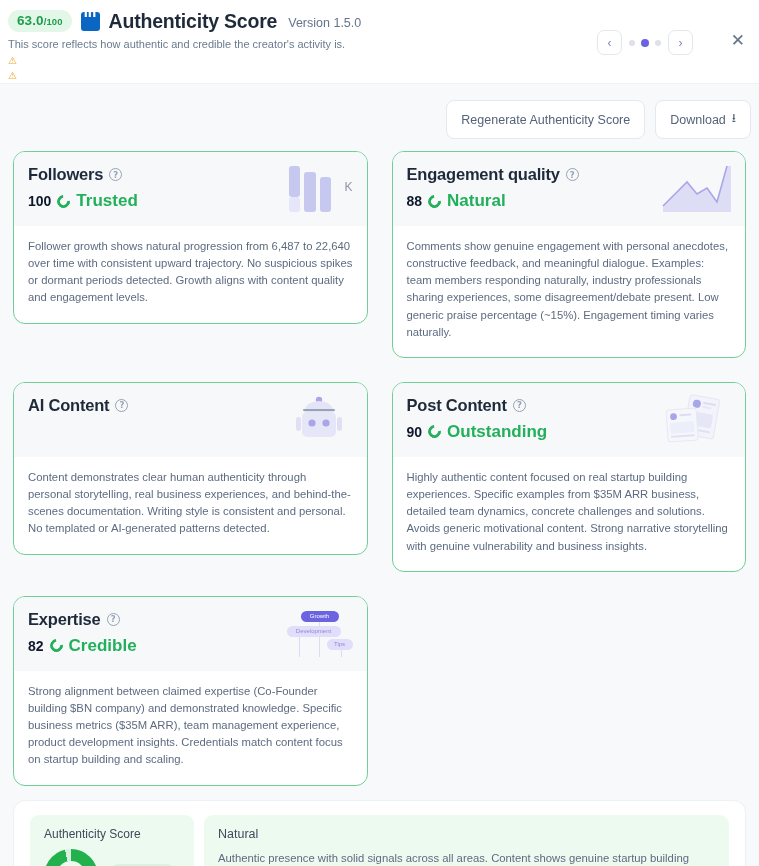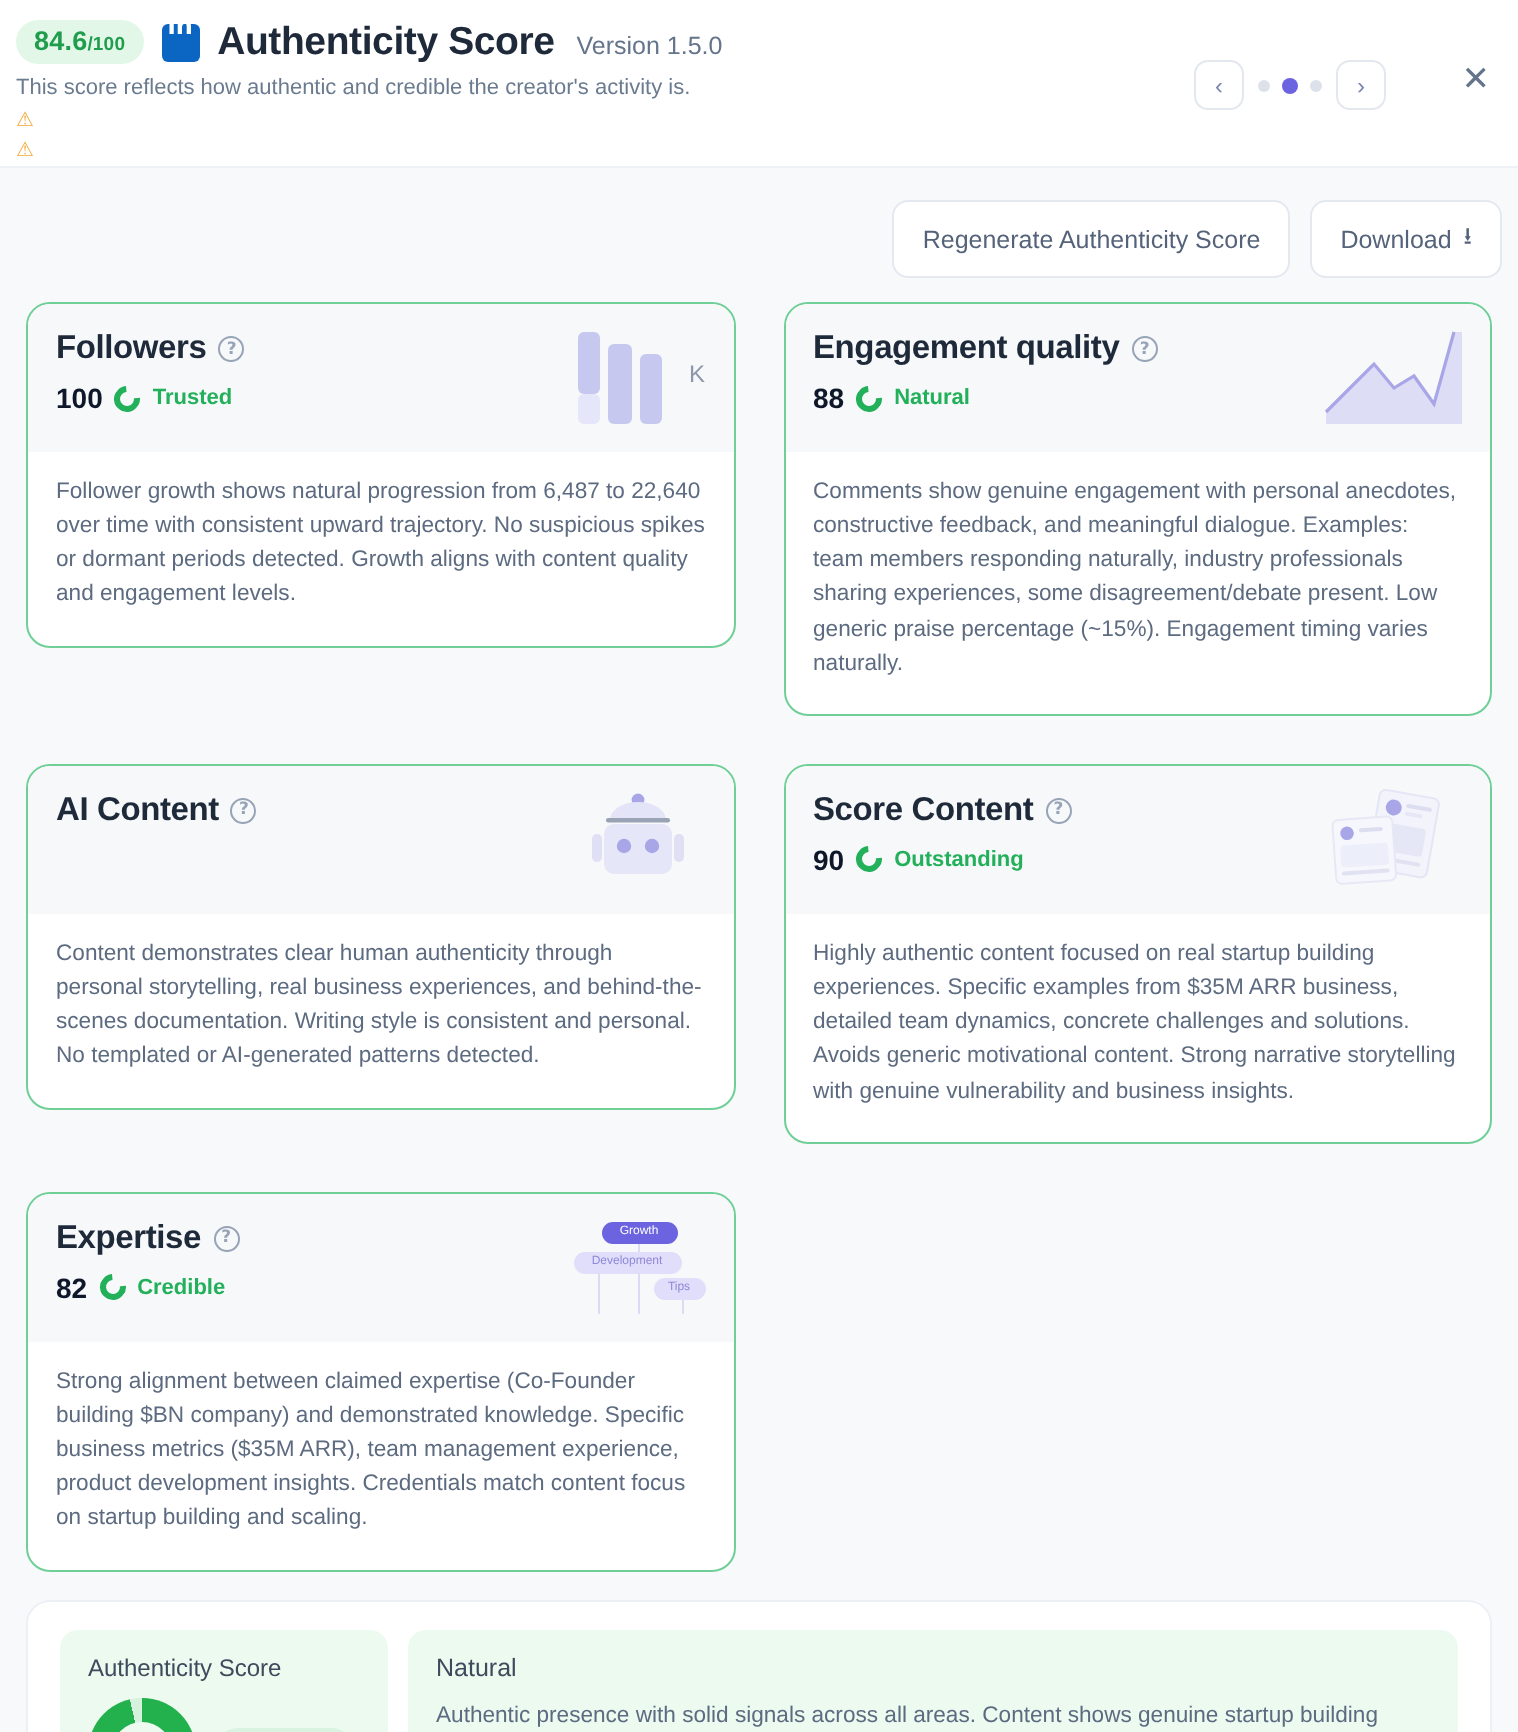--- a/index.html
+++ b/index.html
@@ -259,7 +259,7 @@
 <div class="header">
   <div class="header-top">
     <div class="score-pill">
-      <span>84.6</span><span class="denom">/100</span>
+      <span>63.0</span><span class="denom">/100</span>
     </div>
     <div class="li-icon">in</div>
     <div class="h-title">Authenticity Score</div>

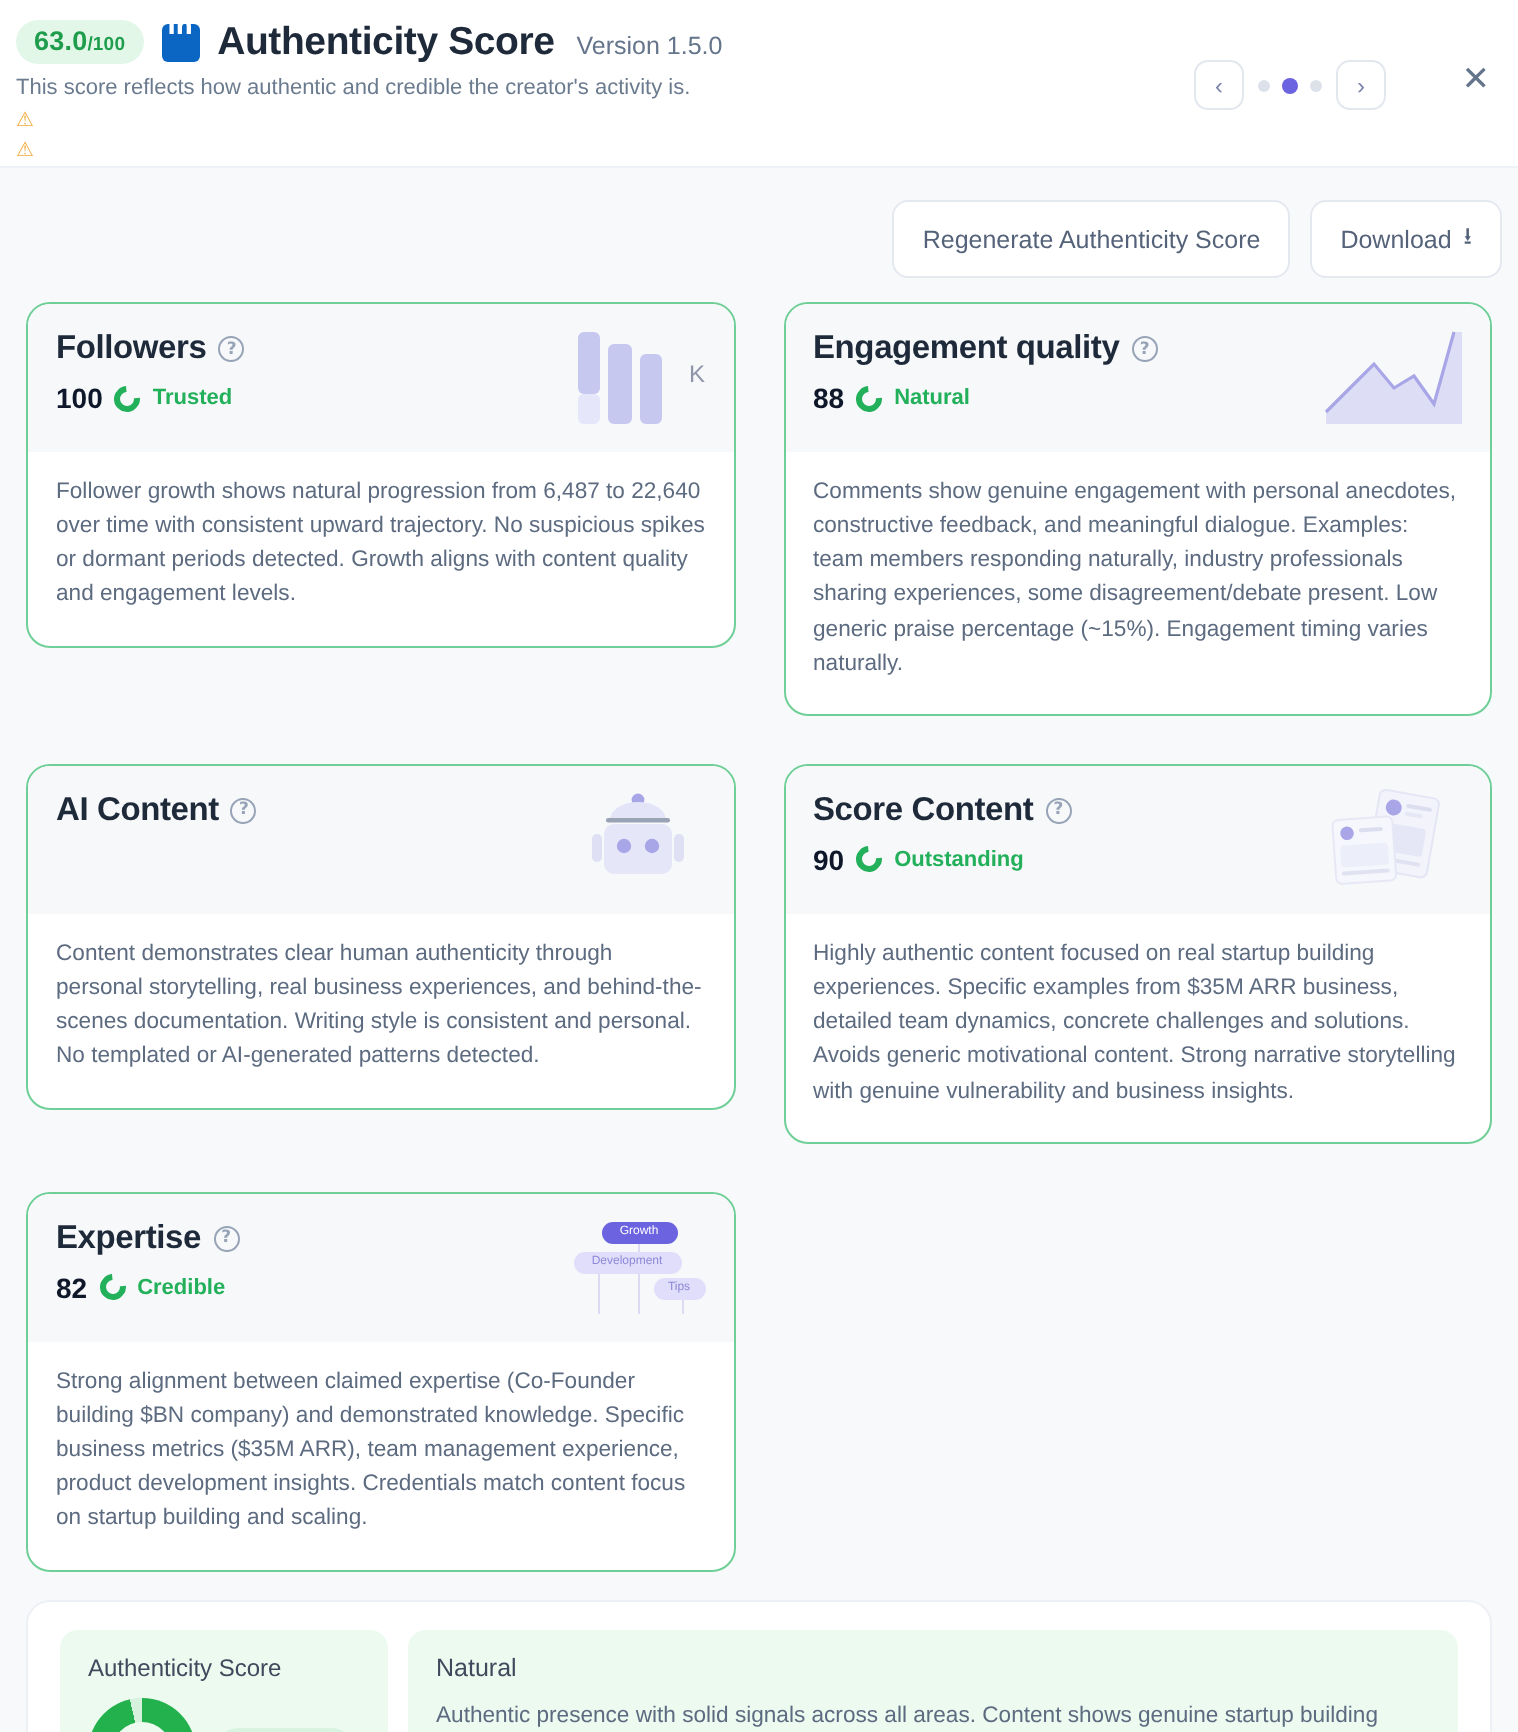--- a/index.html
+++ b/index.html
@@ -167,7 +167,7 @@
     border-top-color: transparent;
     transform: rotate(40deg);
   }
-  .score-label { font-size: 11px; font-weight: 700; color: #23b05a; }
+  .score-label { font-size: 17px; font-weight: 700; color: #23b05a; }
   .card-body {
     padding: 12px 14px 16px;
     font-size: 11.3px;

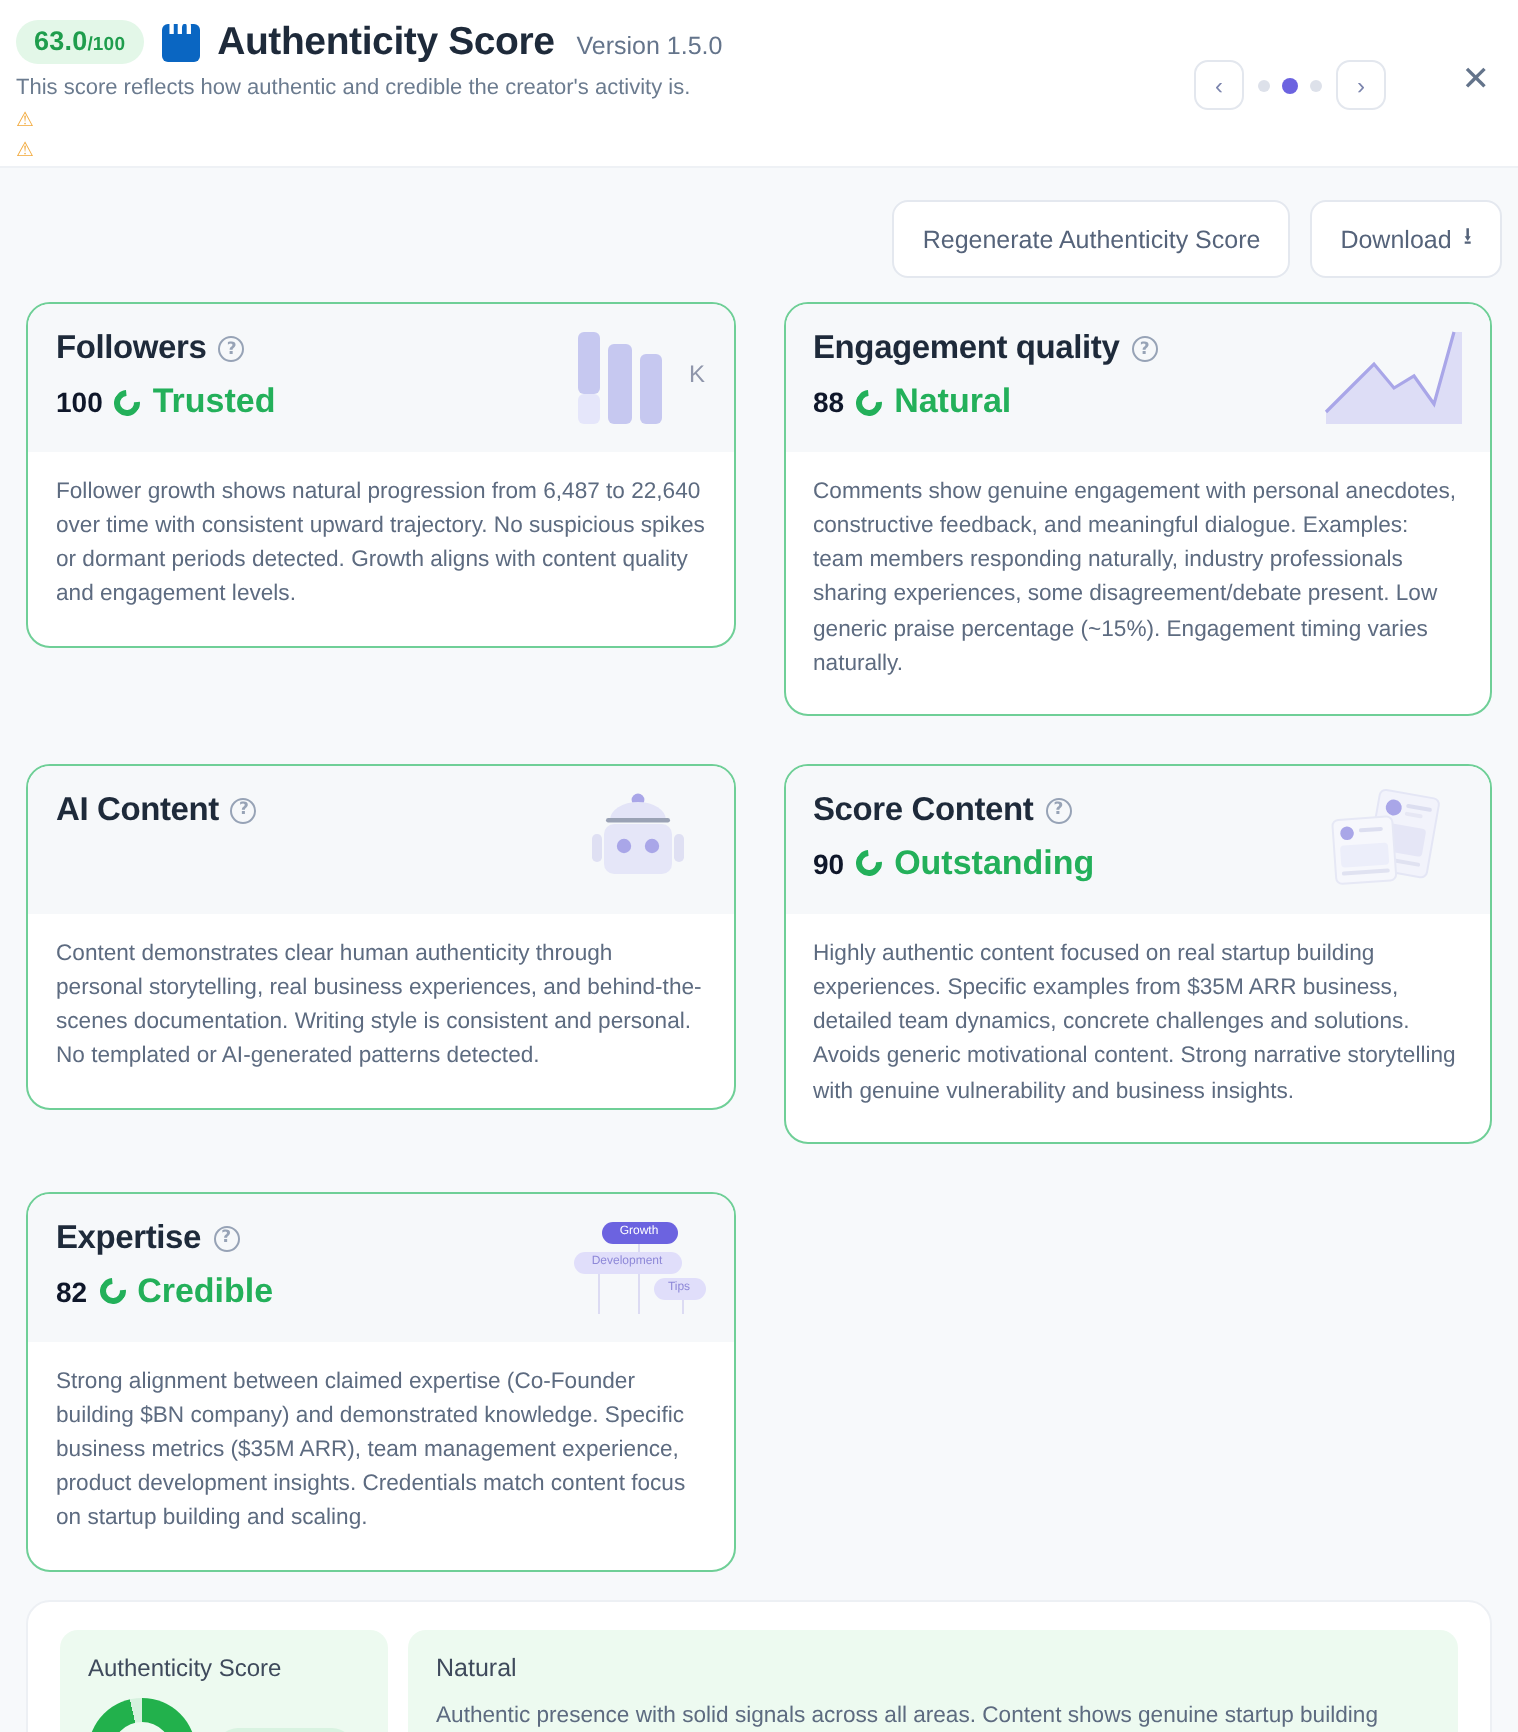--- a/index.html
+++ b/index.html
@@ -370,7 +370,7 @@
   <div class="card">
     <div class="card-head">
       <div class="card-title">
-        <span>Score Content</span>
+        <span>Post Content</span>
         <span class="qmark">?</span>
       </div>
       <div class="card-score">

